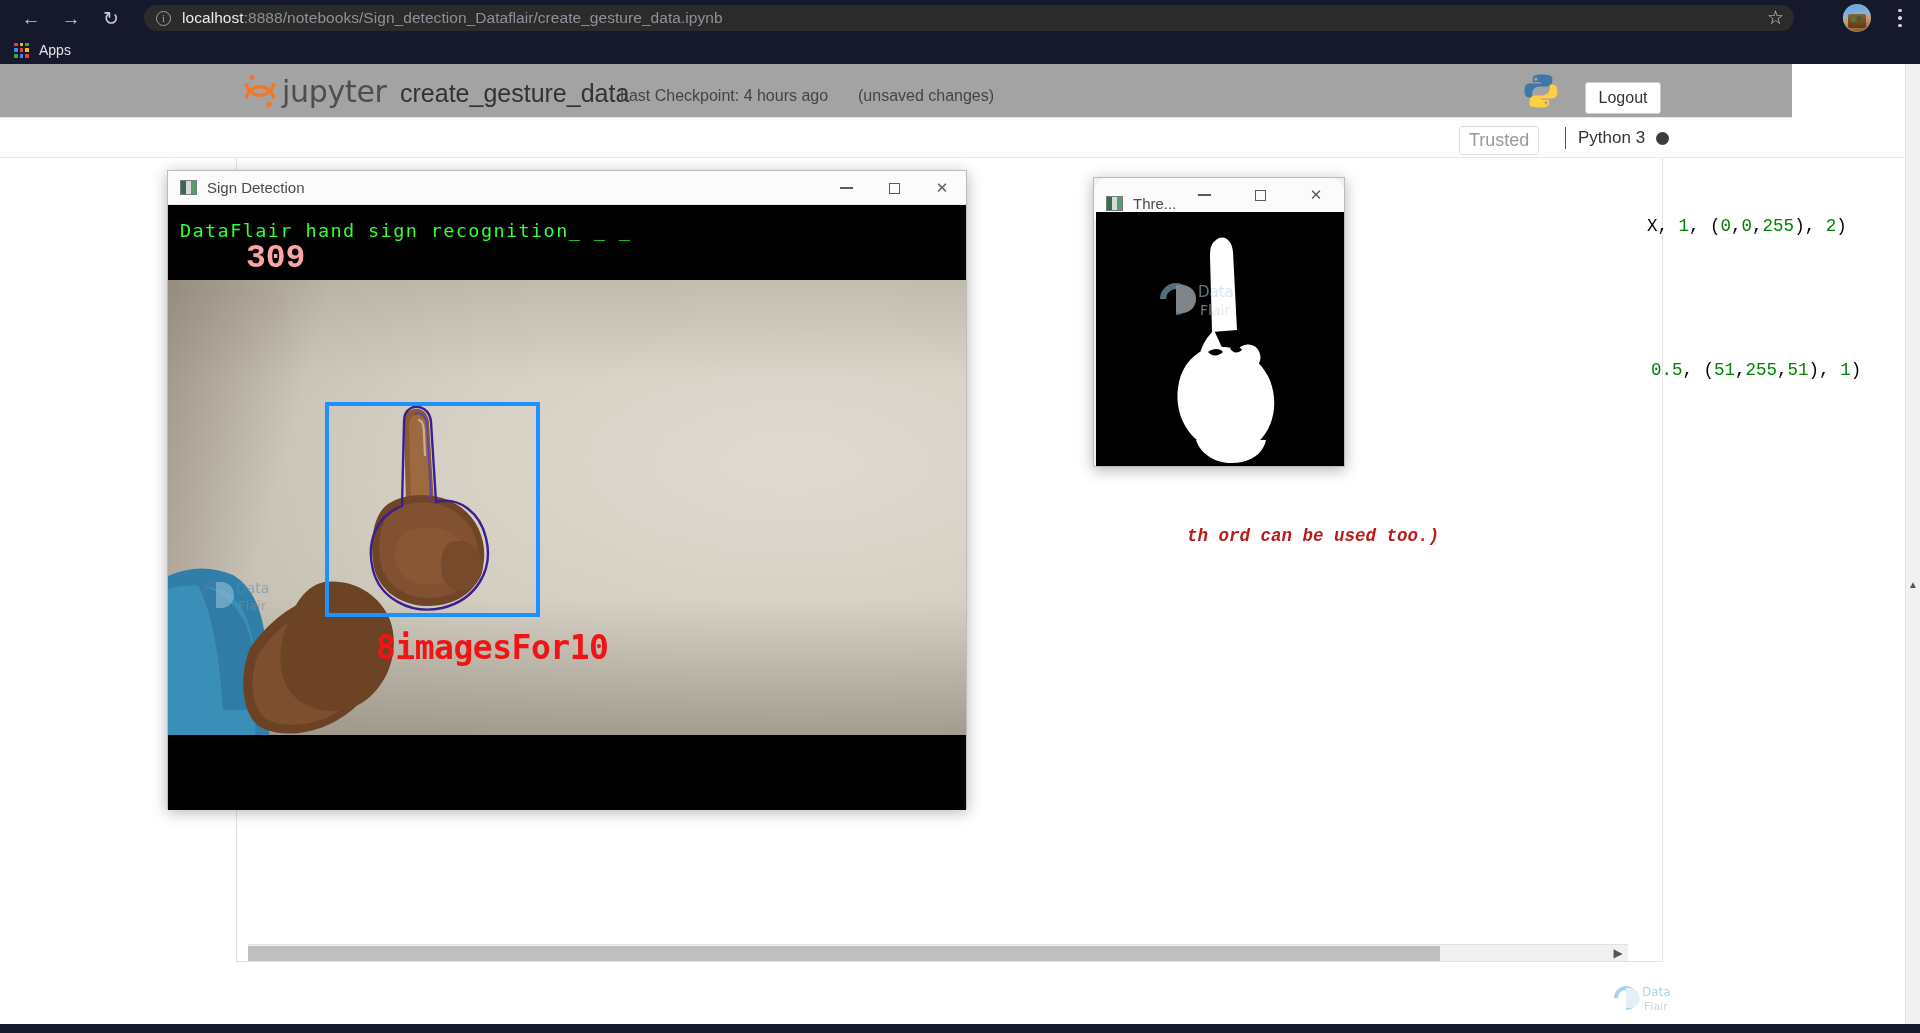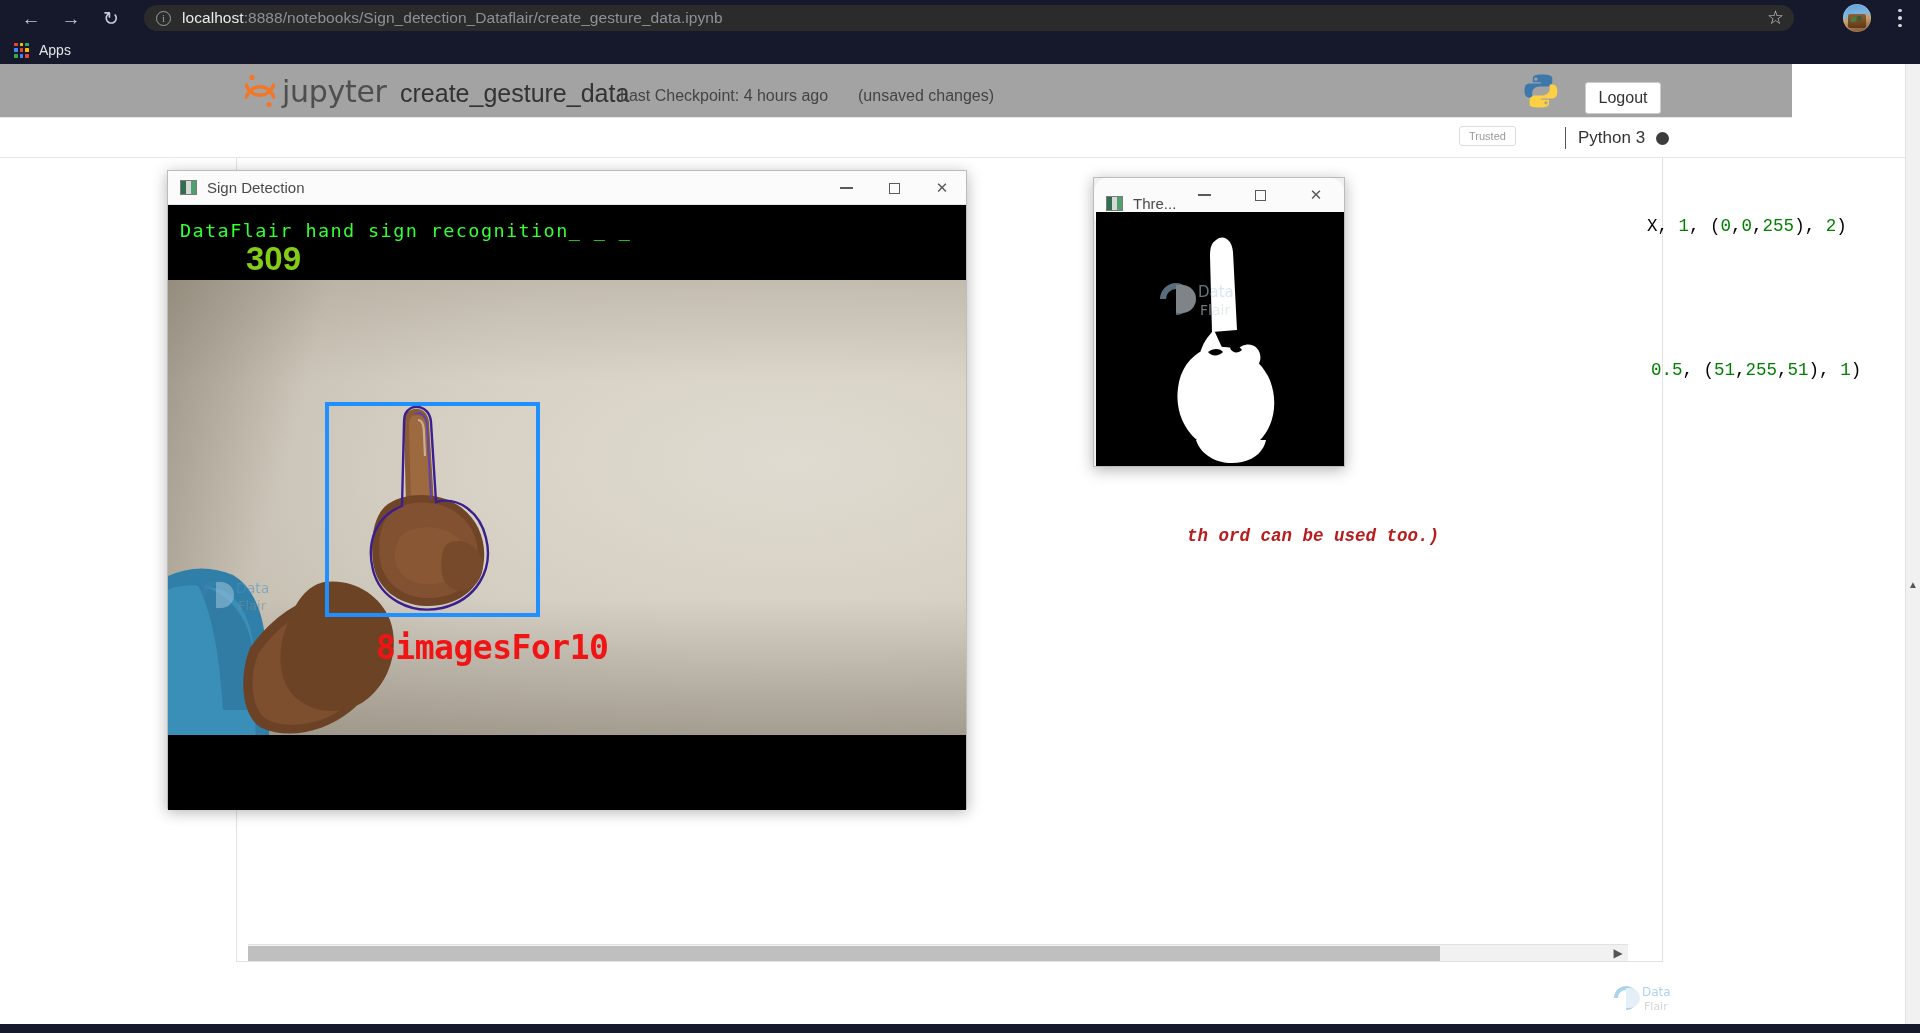--- a/index.html
+++ b/index.html
@@ -133,7 +133,7 @@
   .trusted-badge {
     position: absolute; left: 1459px; top: 8px;
     border: 1px solid #ddd; border-radius: 3px;
-    padding: 3px 9px; font-size: 11px; color: #999; background: #fff;
+    padding: 3px 9px; font-size: 18px; color: #999; background: #fff;
   }
   .kernel-ind {
     position: absolute; left: 1565px; top: 9px;

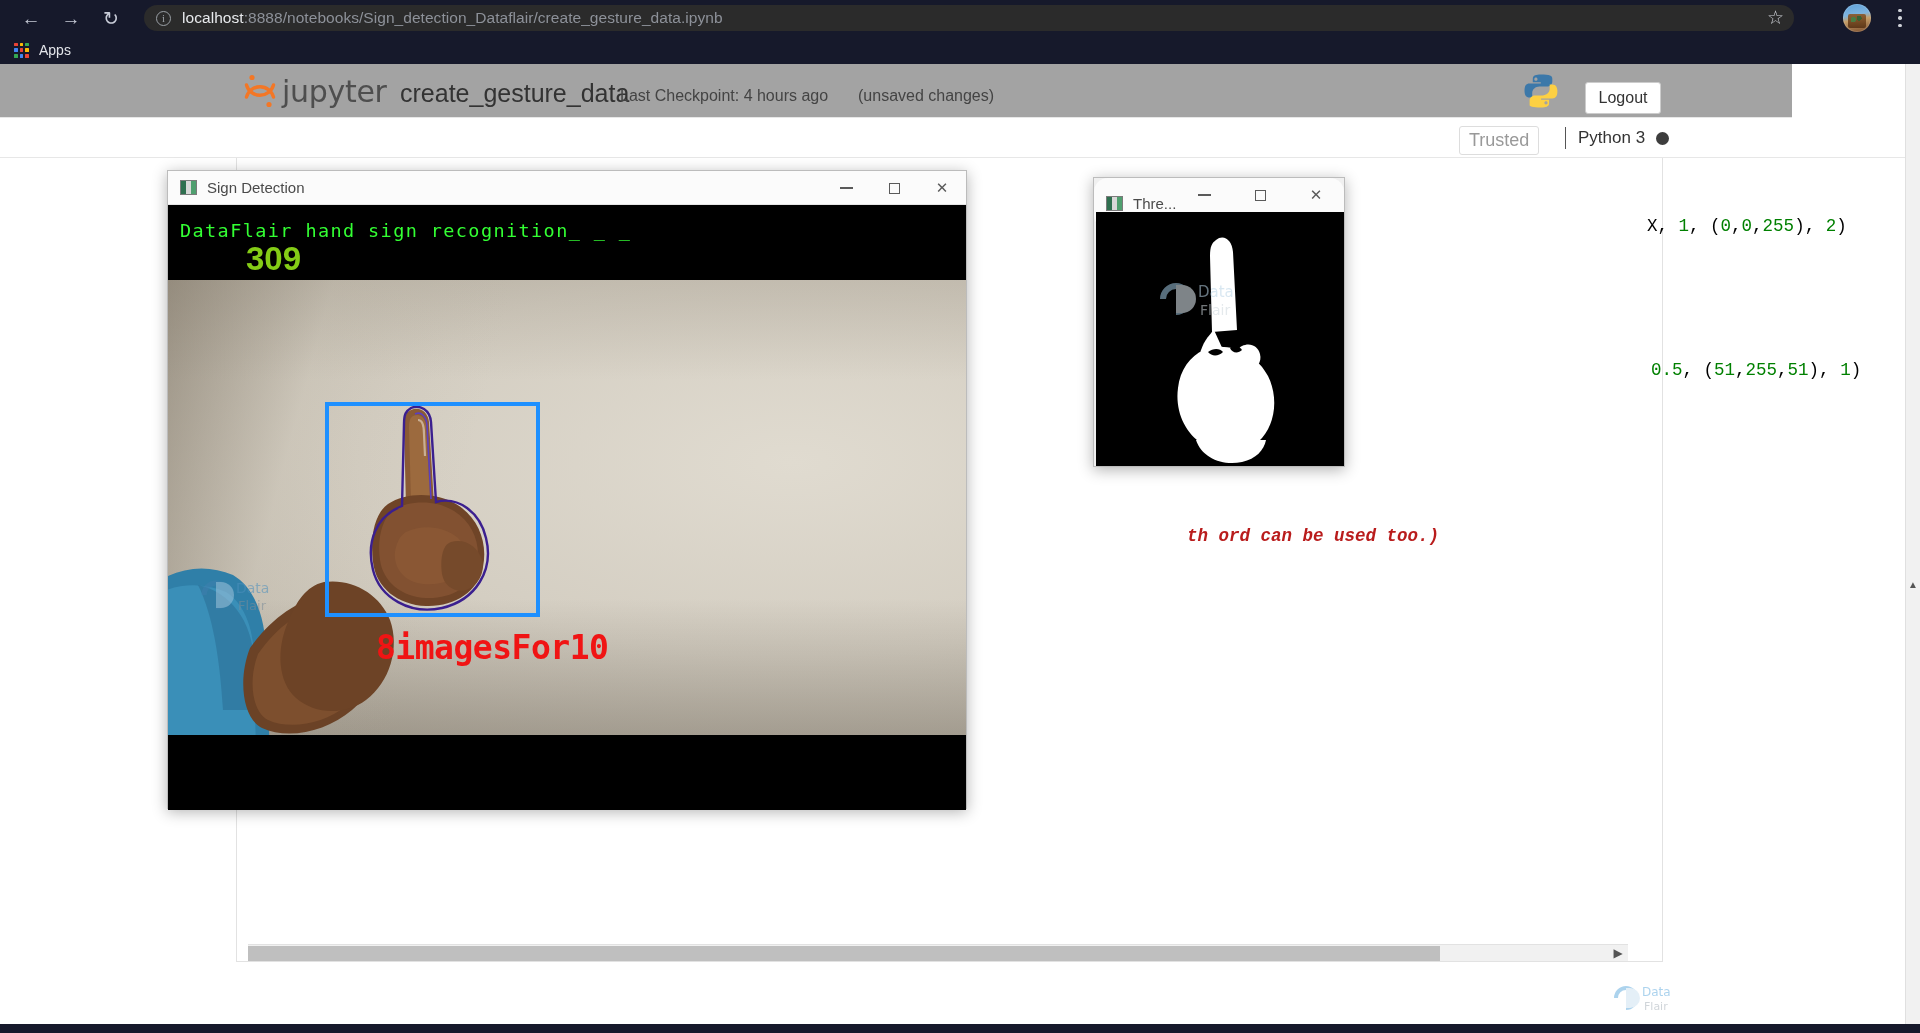--- a/index.html
+++ b/index.html
@@ -256,8 +256,8 @@
   }
   .hdr-count {
     position: absolute; left: 78px; top: 35px;
-    font-family: Liberation Sans, sans-serif;
-    font-size: 33px; font-weight: bold; color: #84cc16; letter-spacing: 0px;
+    font-family: Liberation Mono, monospace;
+    font-size: 33px; font-weight: bold; color: #fca5a5; letter-spacing: 0px;
   }
   .video-frame {
     position: absolute; left: 0; top: 75px; width: 800px; height: 455px;

